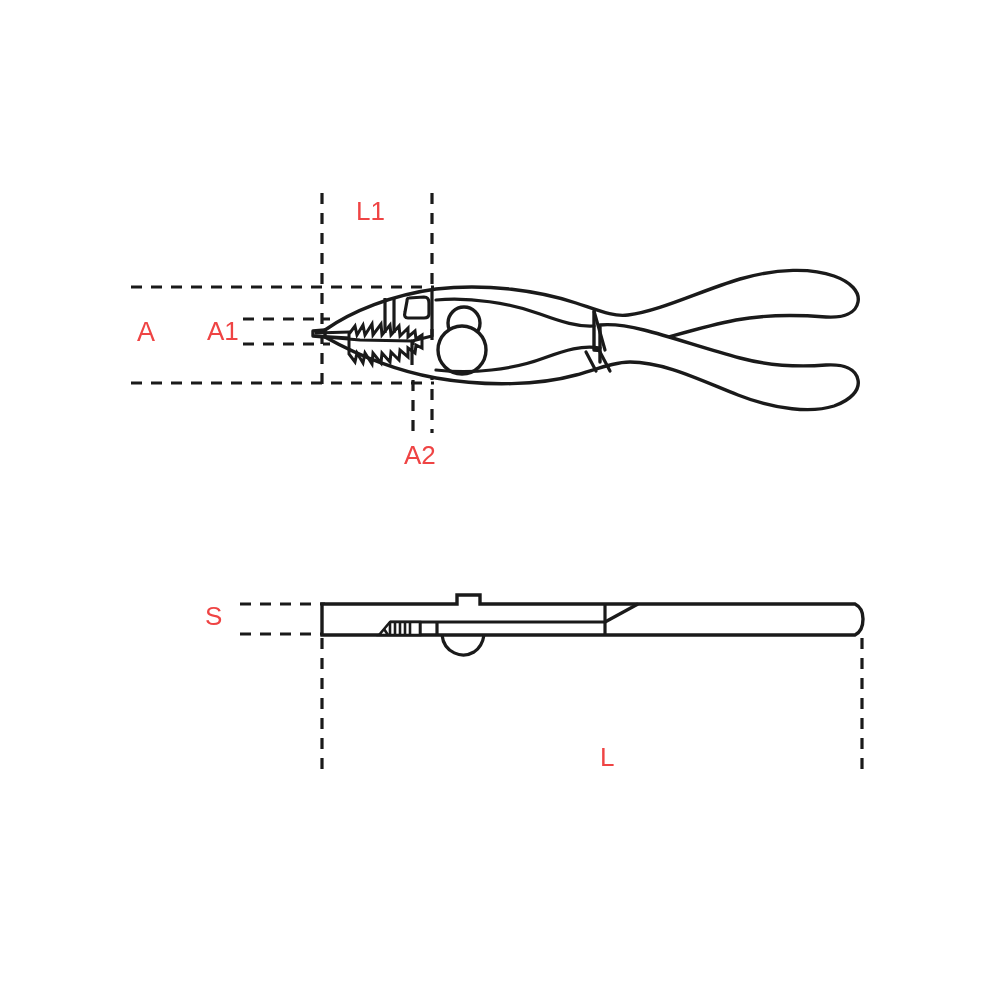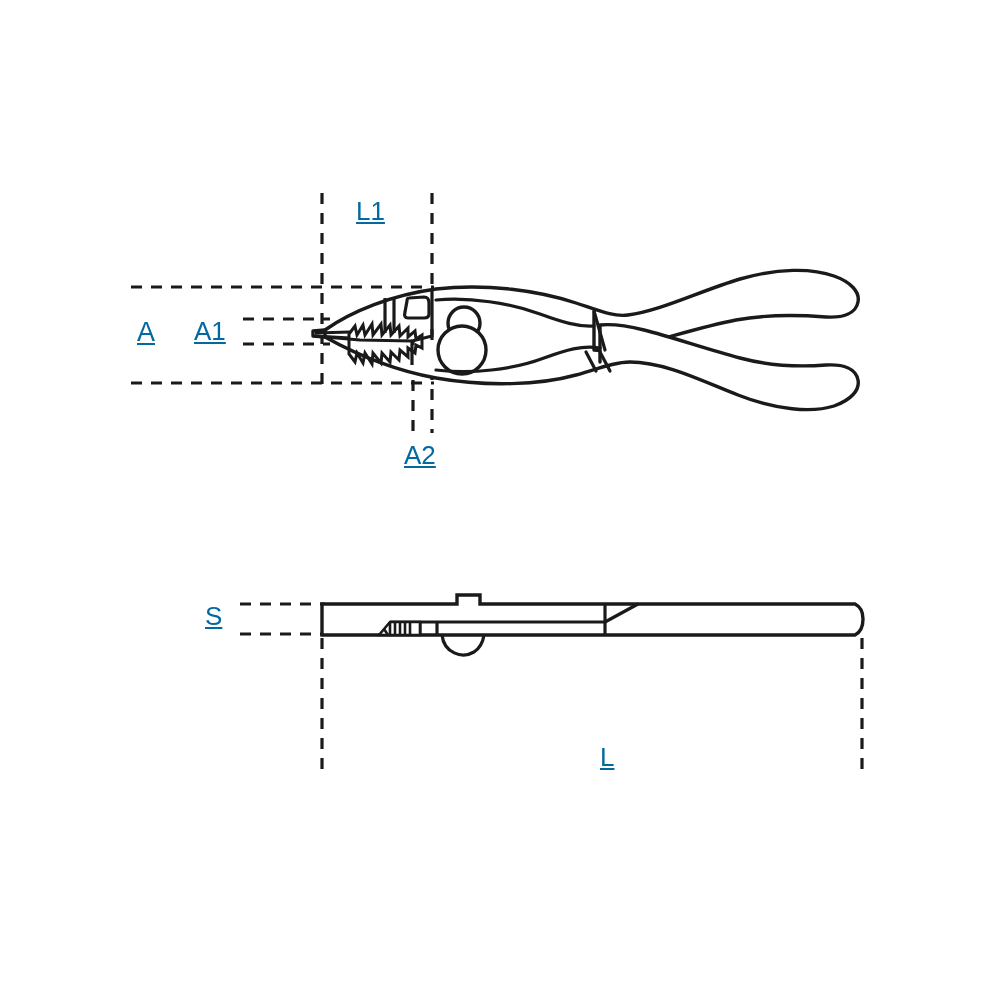--- a/index.html
+++ b/index.html
@@ -25,10 +25,9 @@
   .dim-label {
     position: absolute;
     font-family: "Liberation Sans", sans-serif;
-    color: #0369a1;
+    color: #ef4444;
     white-space: nowrap;
     user-select: none;
-    text-decoration: underline;
   }
   .lbl-A   { left: 137px; top: 317px; font-size: 27px; }
   .lbl-A1  { left: 194px; top: 316px; font-size: 26px; }

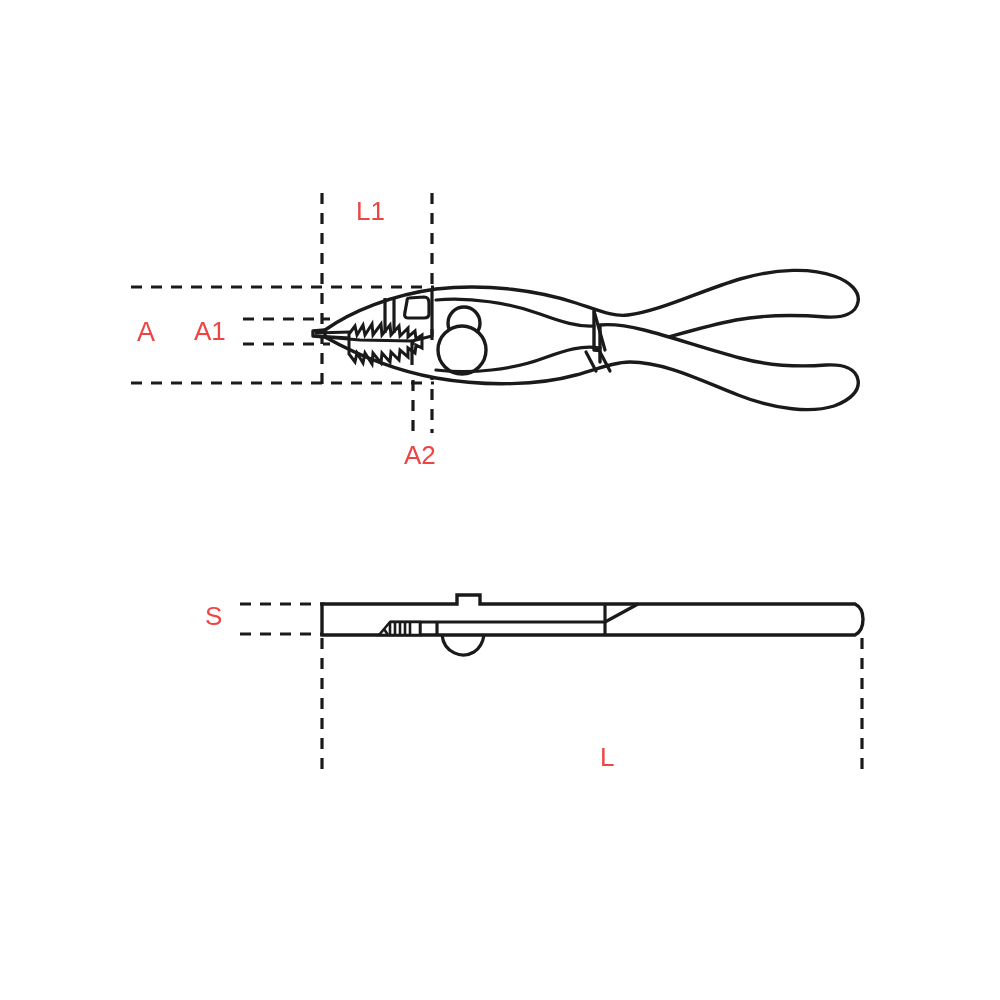--- a/index.html
+++ b/index.html
@@ -30,7 +30,7 @@
     user-select: none;
   }
   .lbl-A   { left: 137px; top: 317px; font-size: 27px; }
-  .lbl-A1  { left: 194px; top: 316px; font-size: 26px; }
+  .lbl-A1  { left: 207px; top: 316px; font-size: 26px; }
   .lbl-A2  { left: 404px; top: 440px; font-size: 26px; }
   .lbl-L1  { left: 356px; top: 196px; font-size: 26px; }
   .lbl-S   { left: 205px; top: 601px; font-size: 26px; }

